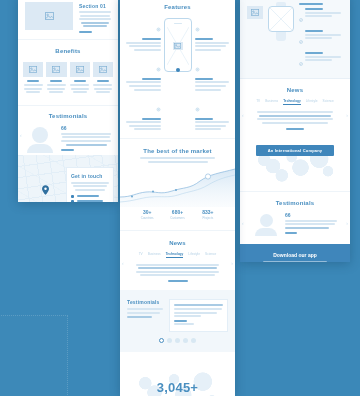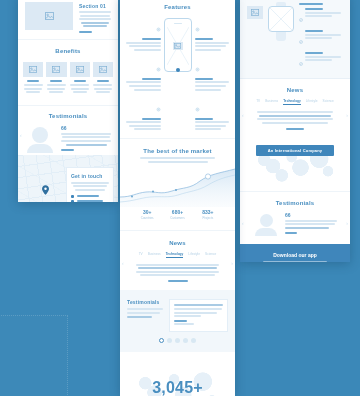--- a/index.html
+++ b/index.html
@@ -48,7 +48,7 @@
   }
   .h-title.sm { font-size: 5px; }
   .h-title.md { font-size: 6px; }
-  .h-title.xl { font-size: 16px; }
+  .h-title.xl { font-size: 13px; }
 
   .imgbox {
     background: #dce9f4;

